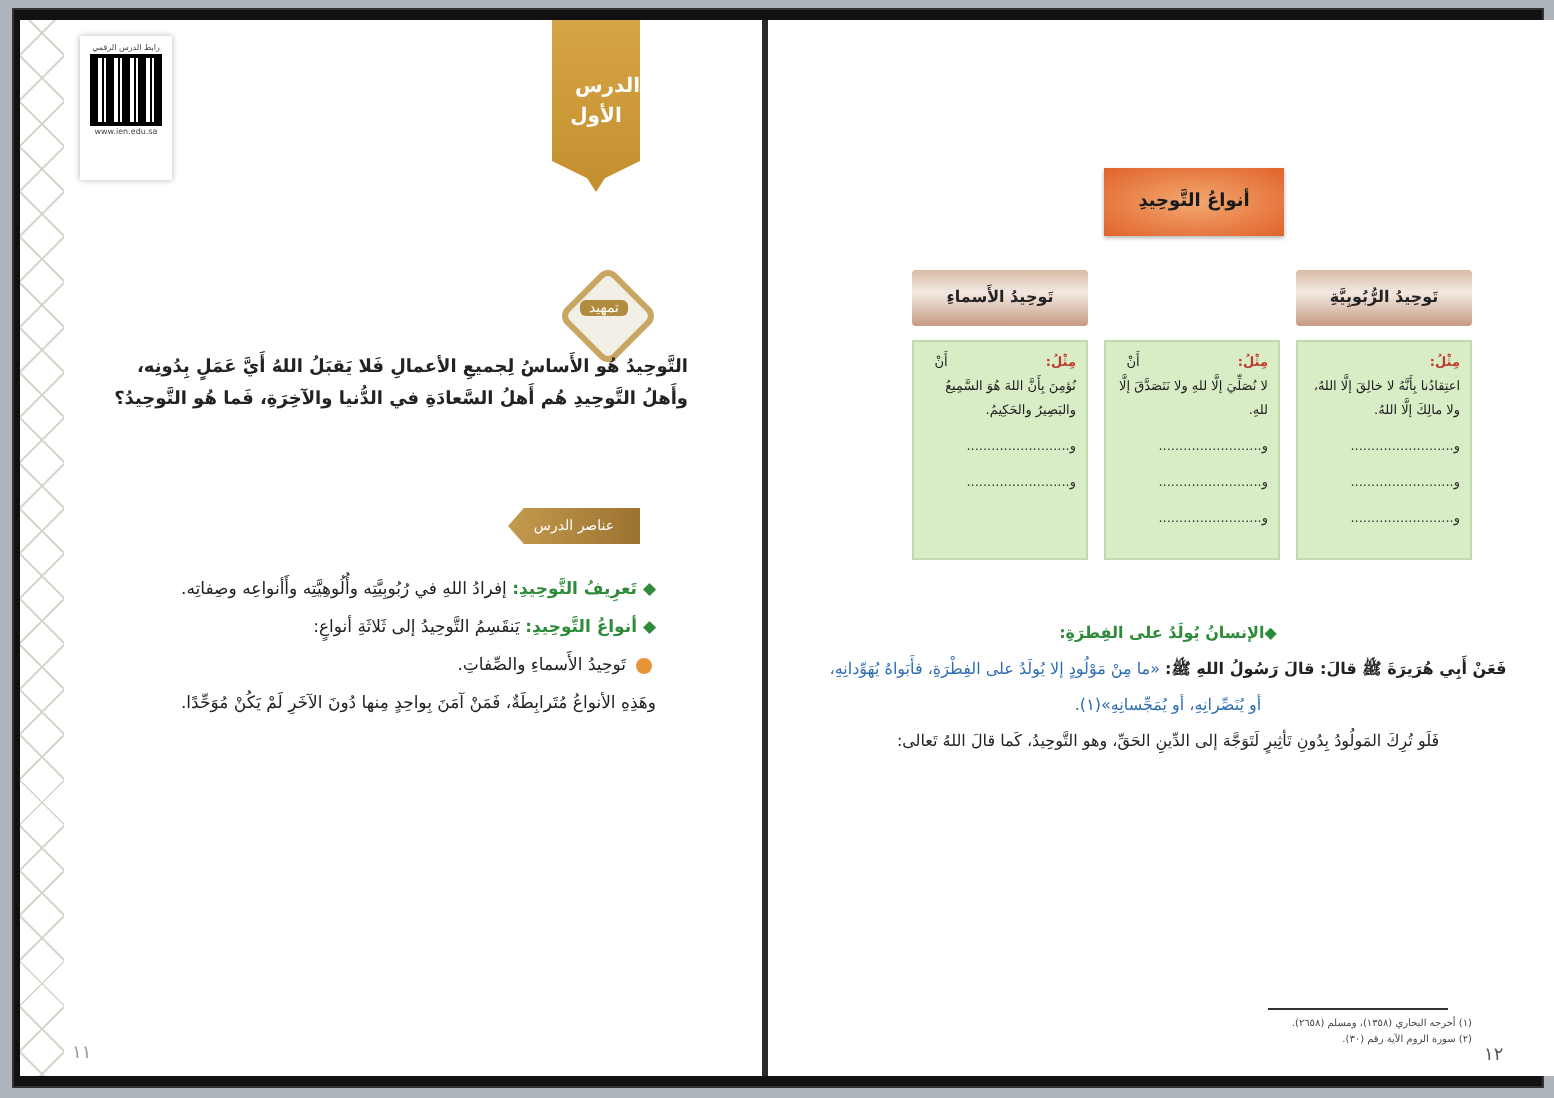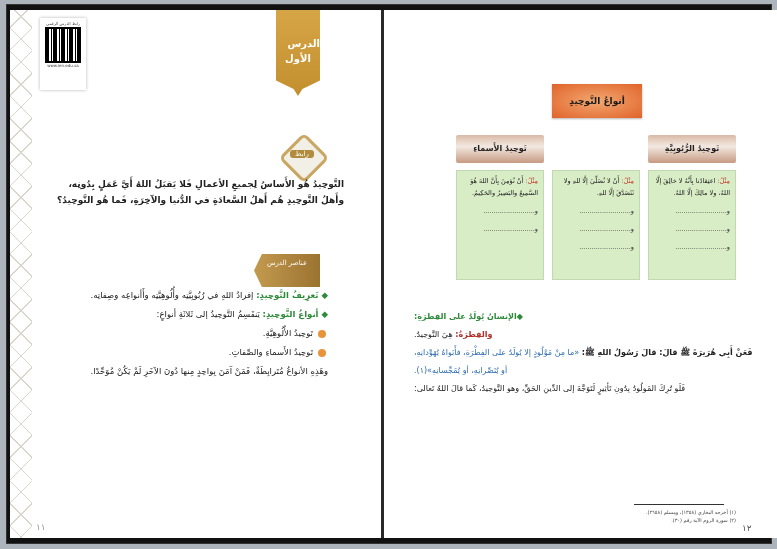--- a/index.html
+++ b/index.html
@@ -154,7 +154,7 @@
     </div>
 
     <div class="intro-badge"></div>
-    <div class="intro-badge-label">رابط</div>
+    <div class="intro-badge-label">تمهيد</div>
 
     <div class="intro-text">التَّوحِيدُ هُو الأَساسُ لِجميعِ الأعمالِ فَلا يَقبَلُ اللهُ أَيَّ عَمَلٍ بِدُونِه، وأَهلُ التَّوحِيدِ هُم أَهلُ السَّعادَةِ في الدُّنيا والآخِرَةِ، فَما هُو التَّوحِيدُ؟</div>
 

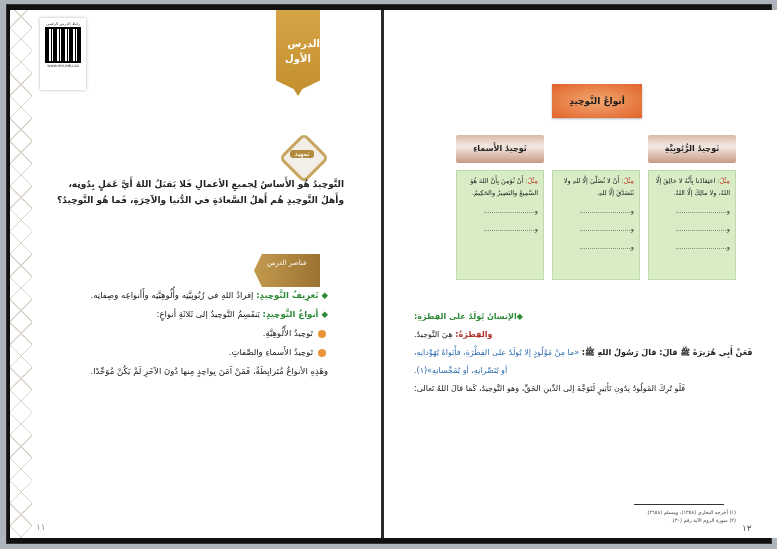--- a/index.html
+++ b/index.html
@@ -115,7 +115,7 @@
     background:#d8ecc6; border:1px solid #c1d9b0; direction:rtl; text-align:right;
     font-size:6.5px; line-height:12px; color:#222; padding:4px 5px; box-sizing:border-box;
   }
-  .col-body .ex { color:#c0392b; font-weight:normal; }
+  .col-body .ex { color:#c0392b; font-weight:bold;margin-left:47px; }
   .dots { display:block; margin-top:6px; color:#333; letter-spacing:.5px; }
 
   .fitra {

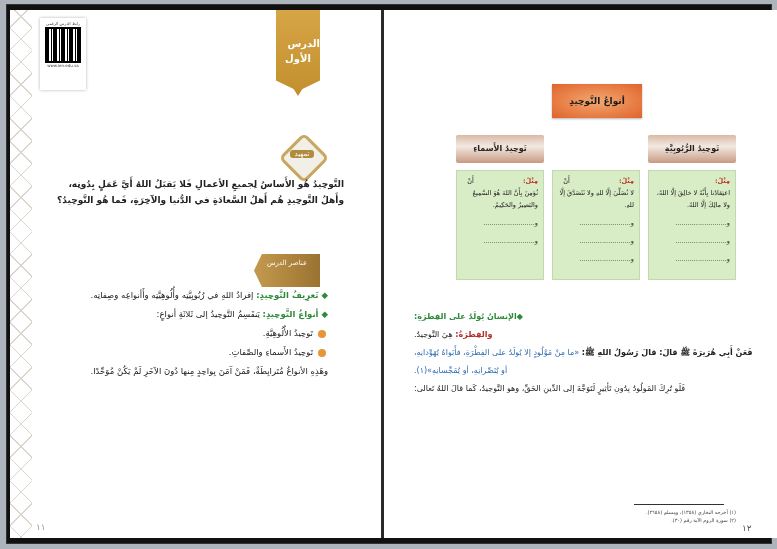--- a/index.html
+++ b/index.html
@@ -80,7 +80,7 @@
   }
 
   .elements-tag {
-    position:absolute; left:244px; top:244px; width:66px; height:33px;
+    position:absolute; left:244px; top:244px; width:66px; height:18px;
     background:linear-gradient(90deg,#c39a4e,#9b7331);
     clip-path:polygon(12% 0,100% 0,100% 100%,12% 100%,0 50%);
     color:#fff; font-size:7px; text-align:center; line-height:18px; direction:rtl;

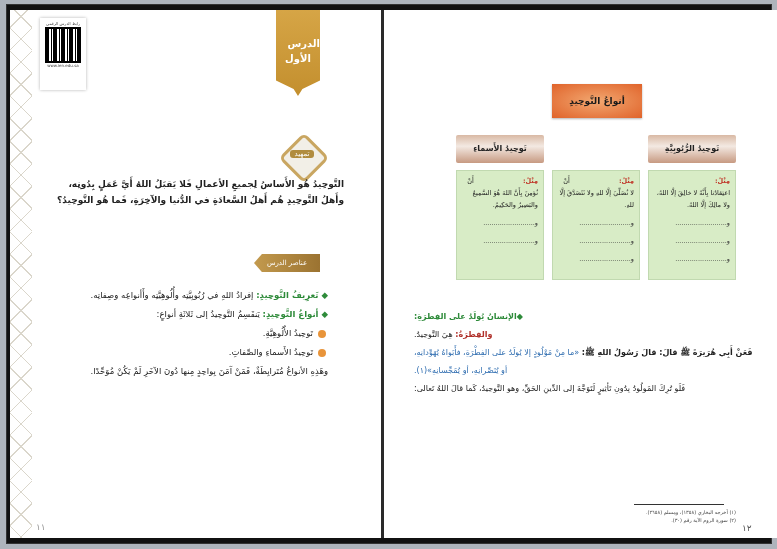--- a/index.html
+++ b/index.html
@@ -119,7 +119,7 @@
   .dots { display:block; margin-top:6px; color:#333; letter-spacing:.5px; }
 
   .fitra {
-    position:absolute; left:30px; top:298px; width:340px; direction:rtl; text-align:left;
+    position:absolute; left:30px; top:298px; width:340px; direction:rtl; text-align:center;
     font-size:8px; line-height:18px; color:#222;
   }
   .red { color:#b0302a; font-weight:bold; }

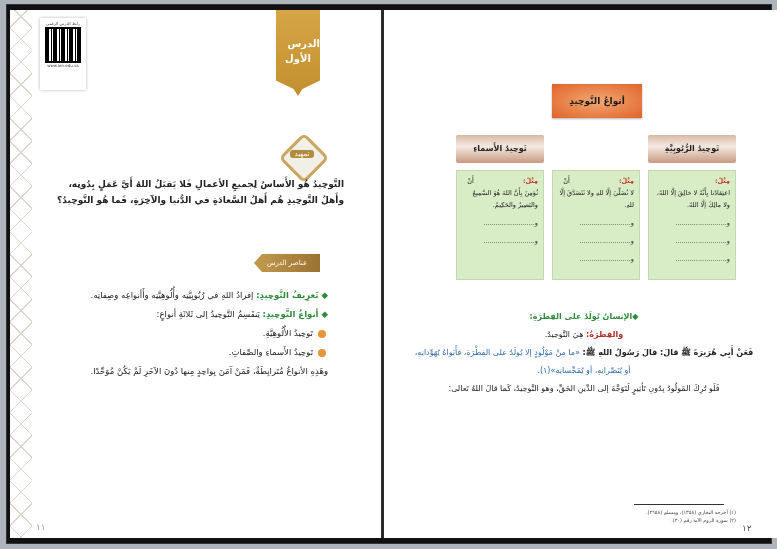--- a/index.html
+++ b/index.html
@@ -170,9 +170,6 @@
         <span>يَنقَسِمُ التَّوحِيدُ إلى ثَلاثَةِ أنواعٍ:</span>
       </div>
       <div class="sub-item">
-        <span class="bullet-hex"></span><span>تَوحِيدُ الأُلُوهِيَّةِ.</span>
-      </div>
-      <div class="sub-item">
         <span class="bullet-hex"></span><span>تَوحِيدُ الأَسماءِ والصِّفاتِ.</span>
       </div>
       <div>وهَذِهِ الأنواعُ مُتَرابِطَةٌ، فَمَنْ آمَنَ بِواحِدٍ مِنها دُونَ الآخَرِ لَمْ يَكُنْ مُوَحِّدًا.</div>

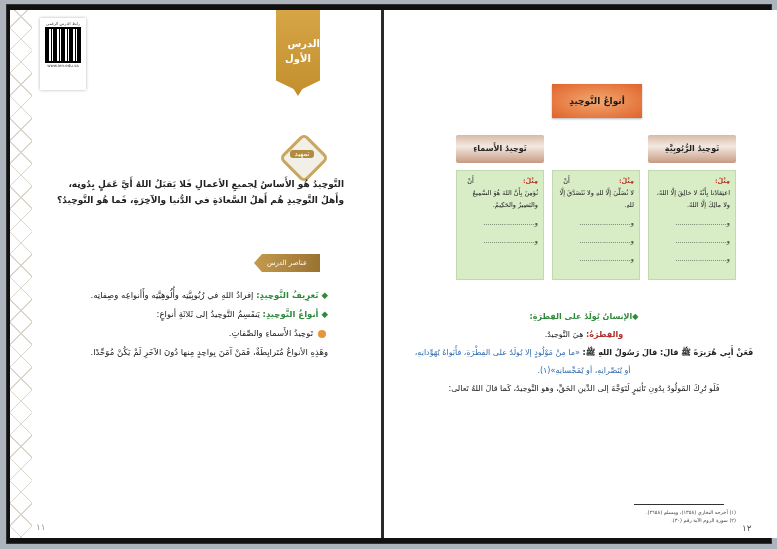--- a/index.html
+++ b/index.html
@@ -217,10 +217,6 @@
         <span class="green">◆</span><span class="green">الإنسانُ يُولَدُ على الفِطرَةِ:</span>
       </div>
       <div>
-        <span class="red">والفِطرَةُ:</span>
-        <span>هِيَ التَّوحِيدُ.</span>
-      </div>
-      <div>
         <span style="font-weight:bold">فَعَنْ أَبِي هُرَيرَةَ ﷺ قالَ: قالَ رَسُولُ اللهِ ﷺ:</span>
         <span class="blue">«ما مِنْ مَوْلُودٍ إلا يُولَدُ على الفِطْرَةِ، فأَبَواهُ يُهَوِّدانِهِ، أو يُنَصِّرانِهِ، أو يُمَجِّسانِهِ»(١).</span>
       </div>

